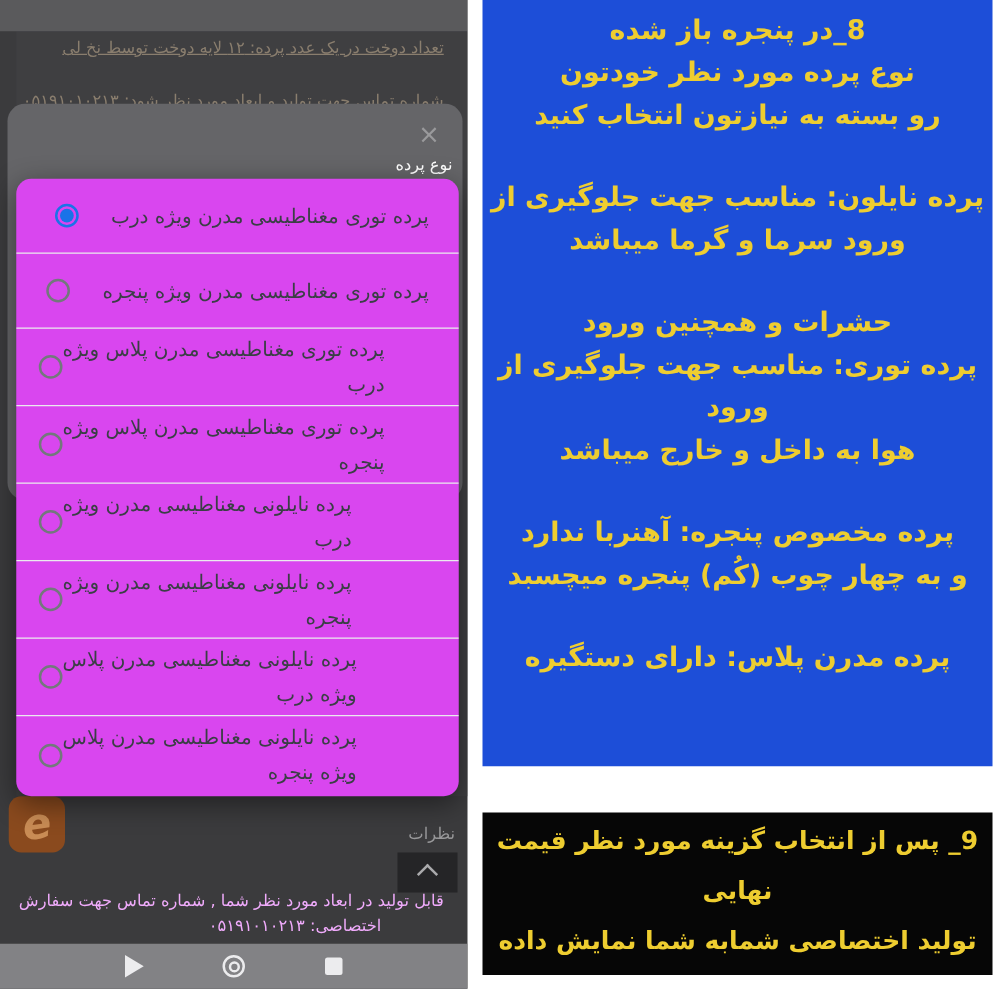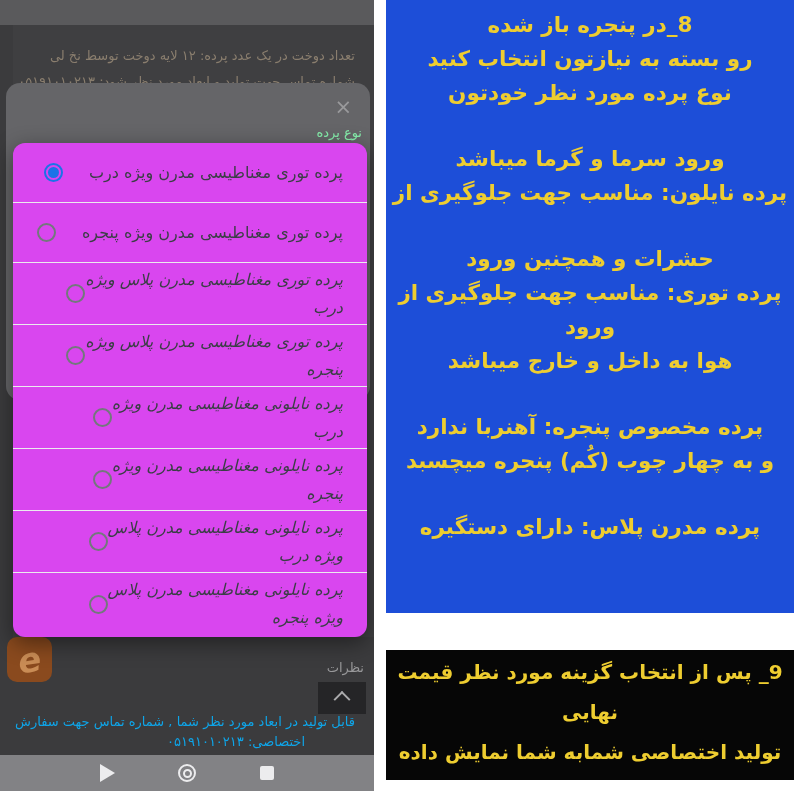--- a/index.html
+++ b/index.html
@@ -12,7 +12,7 @@
   .status-bar{position:absolute;left:0;top:0;width:100%;height:25px;background:#5a5a5c;}
   .bg-card-edge{position:absolute;left:13px;top:25px;width:361px;height:612px;background:#3f3f41;}
   .bg-info{position:absolute;right:19px;direction:rtl;text-align:right;color:#8a7e6e;font-size:13px;z-index:1;white-space:nowrap;}
-  .bg-info.l1{top:48px;}
+  .bg-info.l1{top:31px;text-decoration:underline;}
   .bg-info.l2{top:74px;}
   
   .dialog1{position:absolute;left:6px;top:83px;width:364px;height:317px;background:#656568;border-radius:14px;z-index:2;}

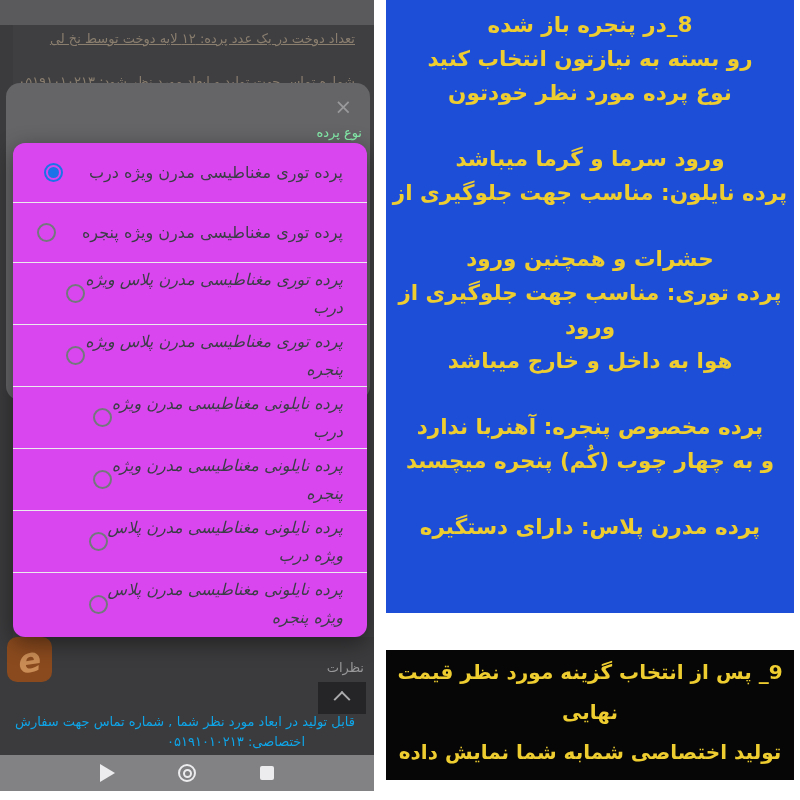--- a/index.html
+++ b/index.html
@@ -156,8 +156,8 @@
 <div class="panel8">
   <div class="group">
     <div class="yline"><b>8</b><span>_در پنجره باز شده</span></div>
+    <div class="yline">نوع پرده مورد نظر خودتون</div>
     <div class="yline">رو بسته به نیازتون انتخاب کنید</div>
-    <div class="yline">نوع پرده مورد نظر خودتون</div>
   </div>
   <div class="group">
     <div class="yline">ورود سرما و گرما میباشد</div>

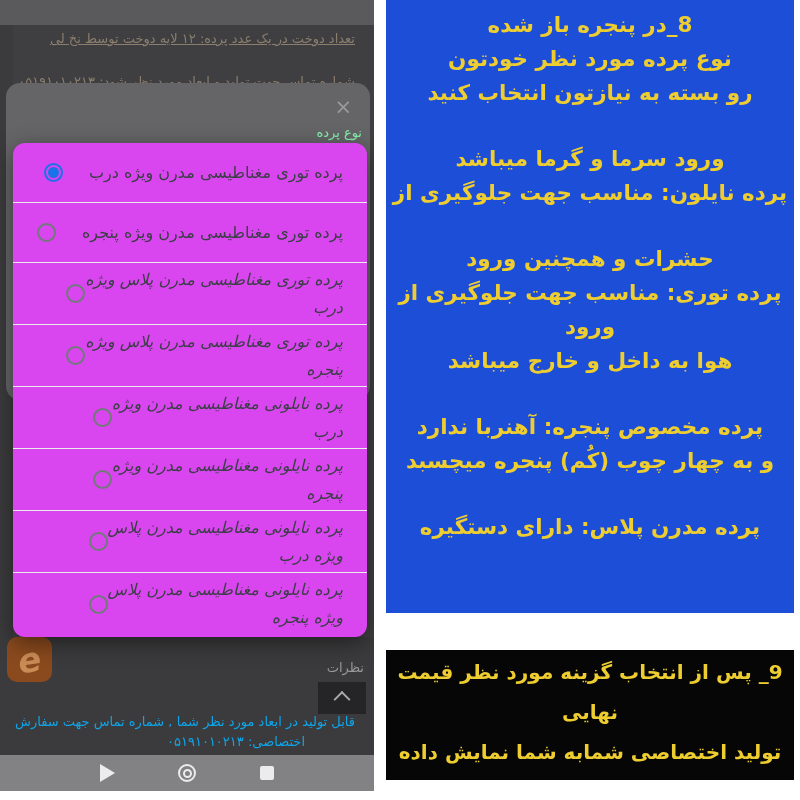--- a/index.html
+++ b/index.html
@@ -17,7 +17,7 @@
   
   .dialog1{position:absolute;left:6px;top:83px;width:364px;height:317px;background:#656568;border-radius:14px;z-index:2;}
   .close-x{position:absolute;top:14px;right:18px;color:#9a9a9c;font-size:21px;line-height:1;cursor:default;}
-  .field-label{position:absolute;top:42px;right:8px;direction:rtl;color:#86efac;font-size:13px;}
+  .field-label{position:absolute;top:42px;right:8px;direction:rtl;color:#ffffff;font-size:13px;}
   
   .list{position:absolute;left:13px;top:143px;width:354px;height:494px;background:#d946ef;border-radius:12px;z-index:3;
         box-shadow:0 6px 22px rgba(0,0,0,.45);overflow:hidden;}

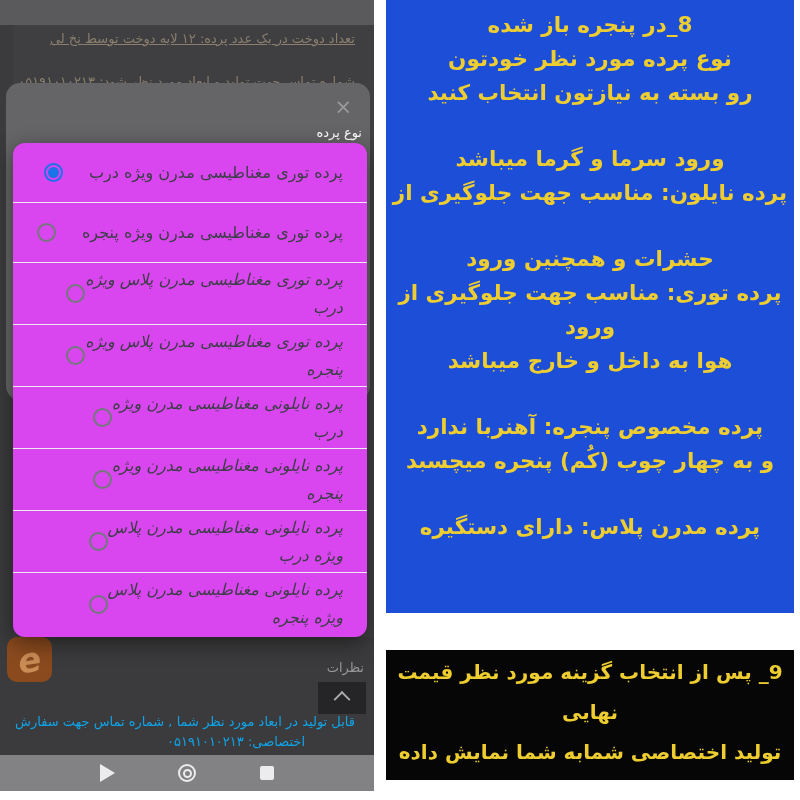--- a/index.html
+++ b/index.html
@@ -160,8 +160,8 @@
     <div class="yline">رو بسته به نیازتون انتخاب کنید</div>
   </div>
   <div class="group">
+    <div class="yline">پرده نایلون: مناسب جهت جلوگیری از</div>
     <div class="yline">ورود سرما و گرما میباشد</div>
-    <div class="yline">پرده نایلون: مناسب جهت جلوگیری از</div>
   </div>
   <div class="group">
     <div class="yline">حشرات و همچنین ورود</div>

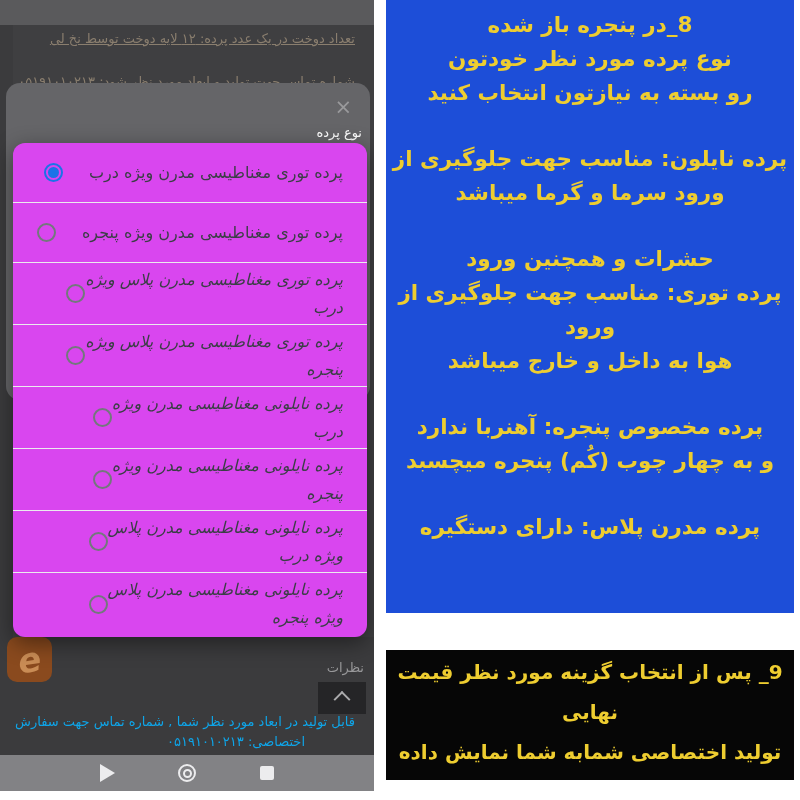--- a/index.html
+++ b/index.html
@@ -24,7 +24,7 @@
   .row{display:flex;direction:rtl;align-items:center;box-sizing:border-box;
        padding:0 24px 0 18px;border-bottom:1px solid #ebebee;}
   .row.single{height:60px;}
-  .row.multi{height:62px;justify-content:flex-start;font-style:italic;}
+  .row.multi{height:62px;justify-content:flex-end;}
   .row:last-child{border-bottom:none;}
   .opt-text{direction:rtl;text-align:right;color:#3a3f45;font-size:16px;line-height:28px;}
   .radio{width:19px;height:19px;border:2px solid #73787c;border-radius:50%;box-sizing:border-box;flex:none;position:relative;}

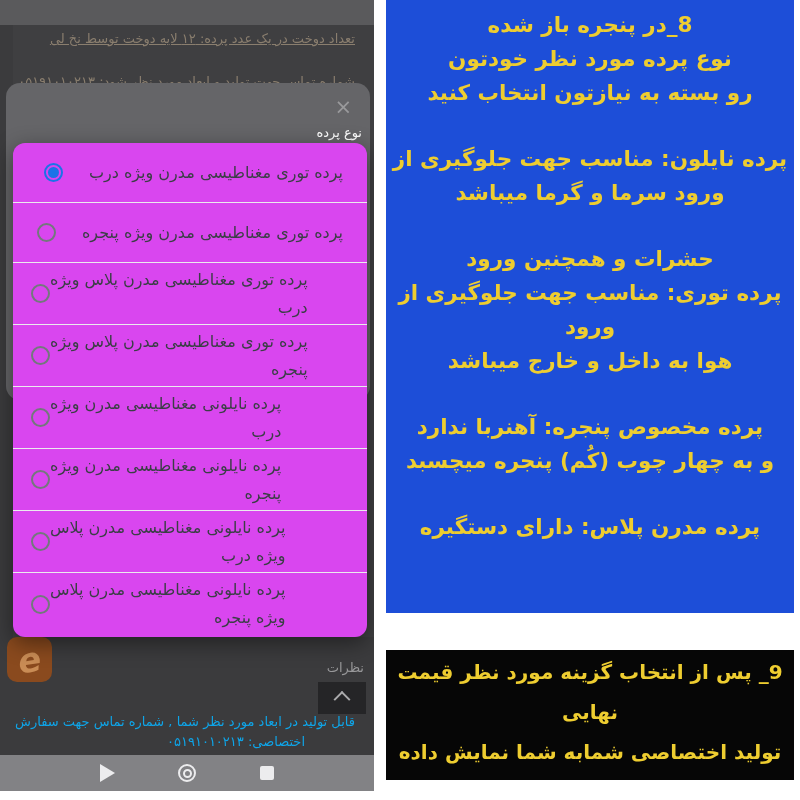--- a/index.html
+++ b/index.html
@@ -37,7 +37,7 @@
                 display:flex;align-items:center;justify-content:center;}
   .chev-up{width:10px;height:10px;border-top:2px solid #ababad;border-right:2px solid #ababad;
            transform:rotate(-45deg) translate(-1px,1px);}
-  .contact{position:absolute;top:712px;right:19px;left:10px;direction:rtl;text-align:right;color:#0ea5e9;font-size:13px;line-height:20px;z-index:1;}
+  .contact{position:absolute;top:712px;right:19px;left:10px;direction:rtl;text-align:right;color:#f0abfc;font-size:13px;line-height:20px;z-index:1;}
   .contact .c2{padding-left:0;padding-right:50px;}
   .logo{position:absolute;left:7px;top:637px;width:45px;height:45px;background:#8a4a1e;border-radius:10px;z-index:1;
         display:flex;align-items:center;justify-content:center;}

